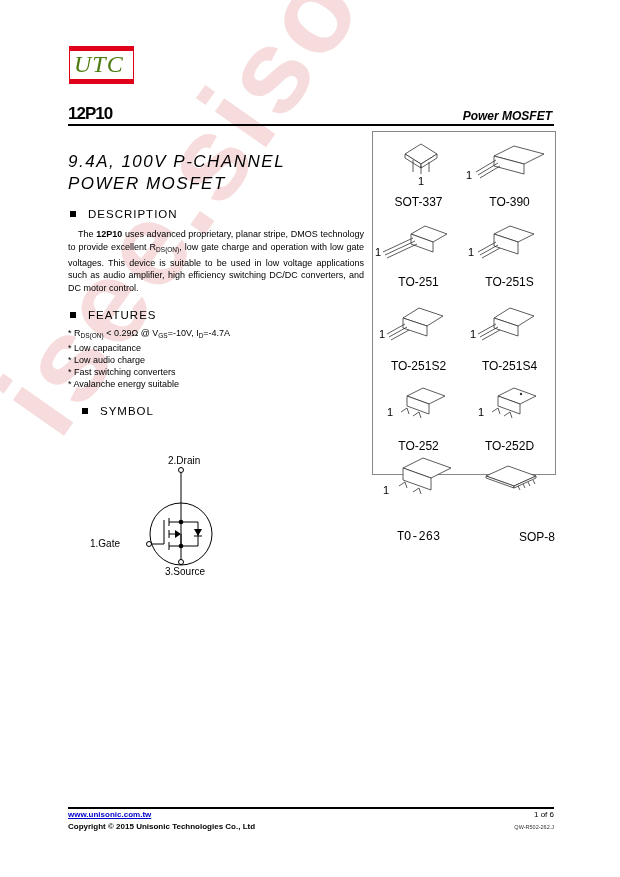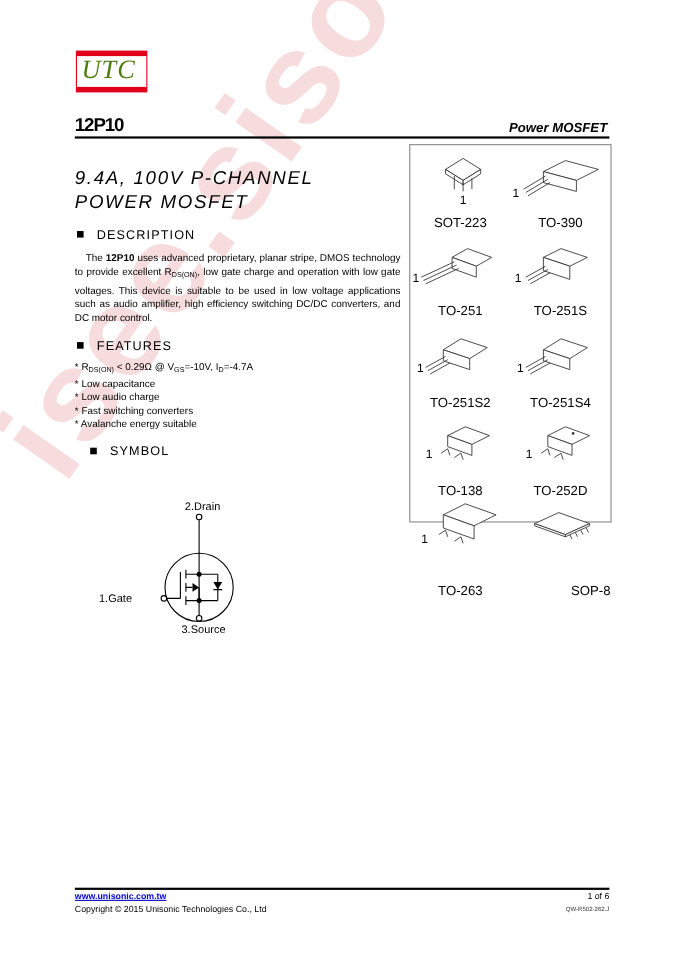--- a/index.html
+++ b/index.html
@@ -123,7 +123,7 @@
           </g>
           <text x="45" y="53" font-size="11" font-family="Liberation Sans, sans-serif">1</text>
         </svg>
-      <div class="lbl">SOT-223</div>
+      <div class="lbl">SOT-337</div>
     </div>
     <div class="pkg" style="left:91px;top:0;">
       <svg width="91" height="60">

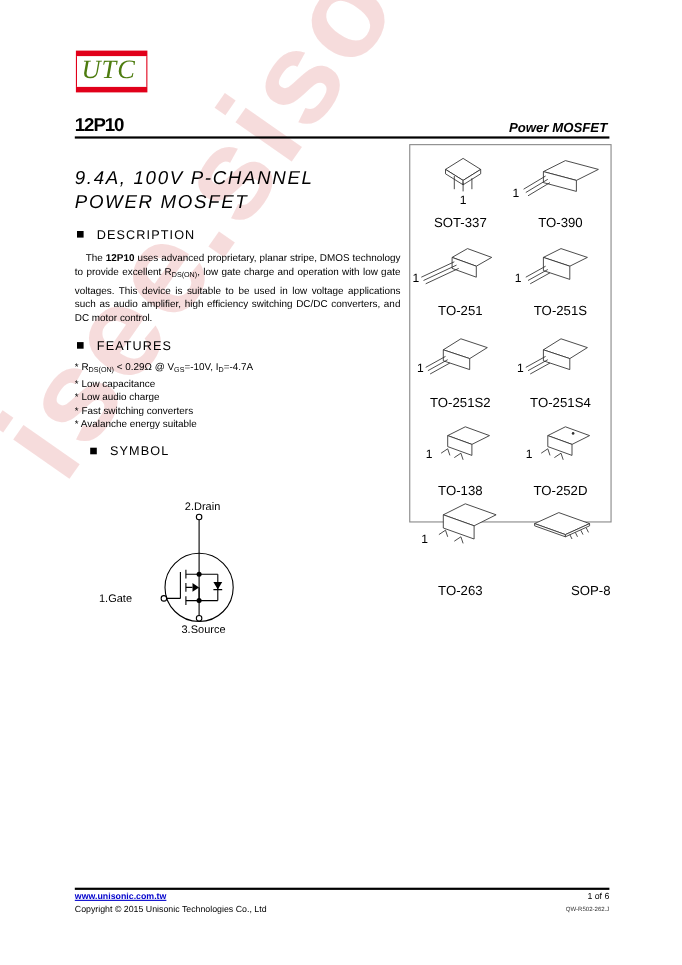--- a/index.html
+++ b/index.html
@@ -203,7 +203,7 @@
           </g>
           <text x="14" y="40" font-size="11" font-family="Liberation Sans, sans-serif">1</text>
         </svg>
-      <div class="lbl">TO-138</div>
+      <div class="lbl">TO-252</div>
     </div>
     <div class="pkg" style="left:91px;top:244px;">
       <svg width="91" height="60">

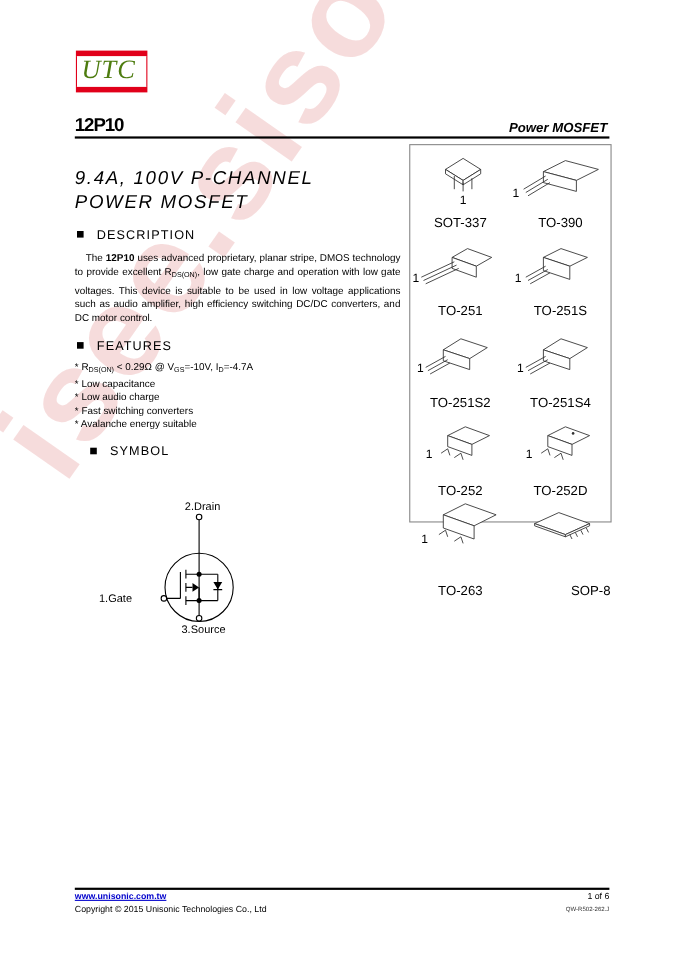--- a/index.html
+++ b/index.html
@@ -229,7 +229,7 @@
           </g>
           <text x="10" y="40" font-size="11" font-family="Liberation Sans, sans-serif">1</text>
         </svg>
-      <div class="lbl" style="bottom:-6px;">TO-263</div>
+      <div class="lbl" style="bottom:-6px;font-family:Liberation Mono, monospace;">TO-263</div>
     </div>
     <div class="pkg" style="left:91px;top:322px;">
       <svg width="91" height="60">

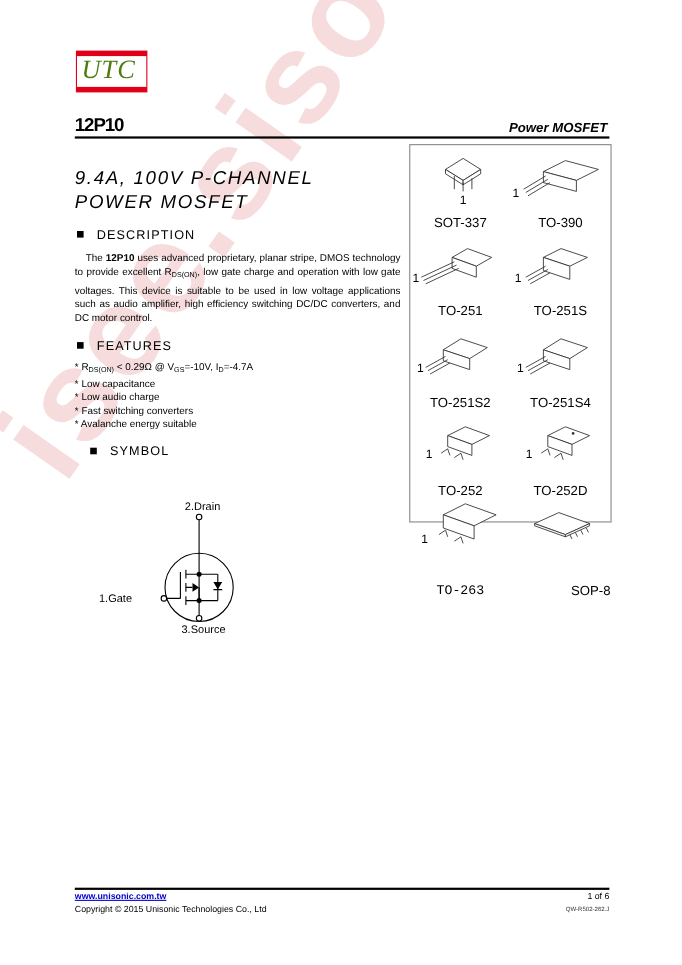--- a/index.html
+++ b/index.html
@@ -31,7 +31,7 @@
     .pkg svg { position:absolute; left:0; top:0; }
     #footer-rule { left:68px; top:807px; width:486px; height:1.5px; background:#000; }
     #footer-url { left:68px; top:810px; font-size:8px; font-weight:bold; color:#0000cc; text-decoration:underline; }
-    #footer-copy { left:68px; top:822px; font-size:8px; font-weight:normal; }
+    #footer-copy { left:68px; top:822px; font-size:8px; font-weight:bold; }
     #footer-page { right:66px; top:810px; font-size:8px;text-align:center; }
     #footer-doc { right:66px; top:824px; font-size:5.5px; color:#333; }
   </style>

